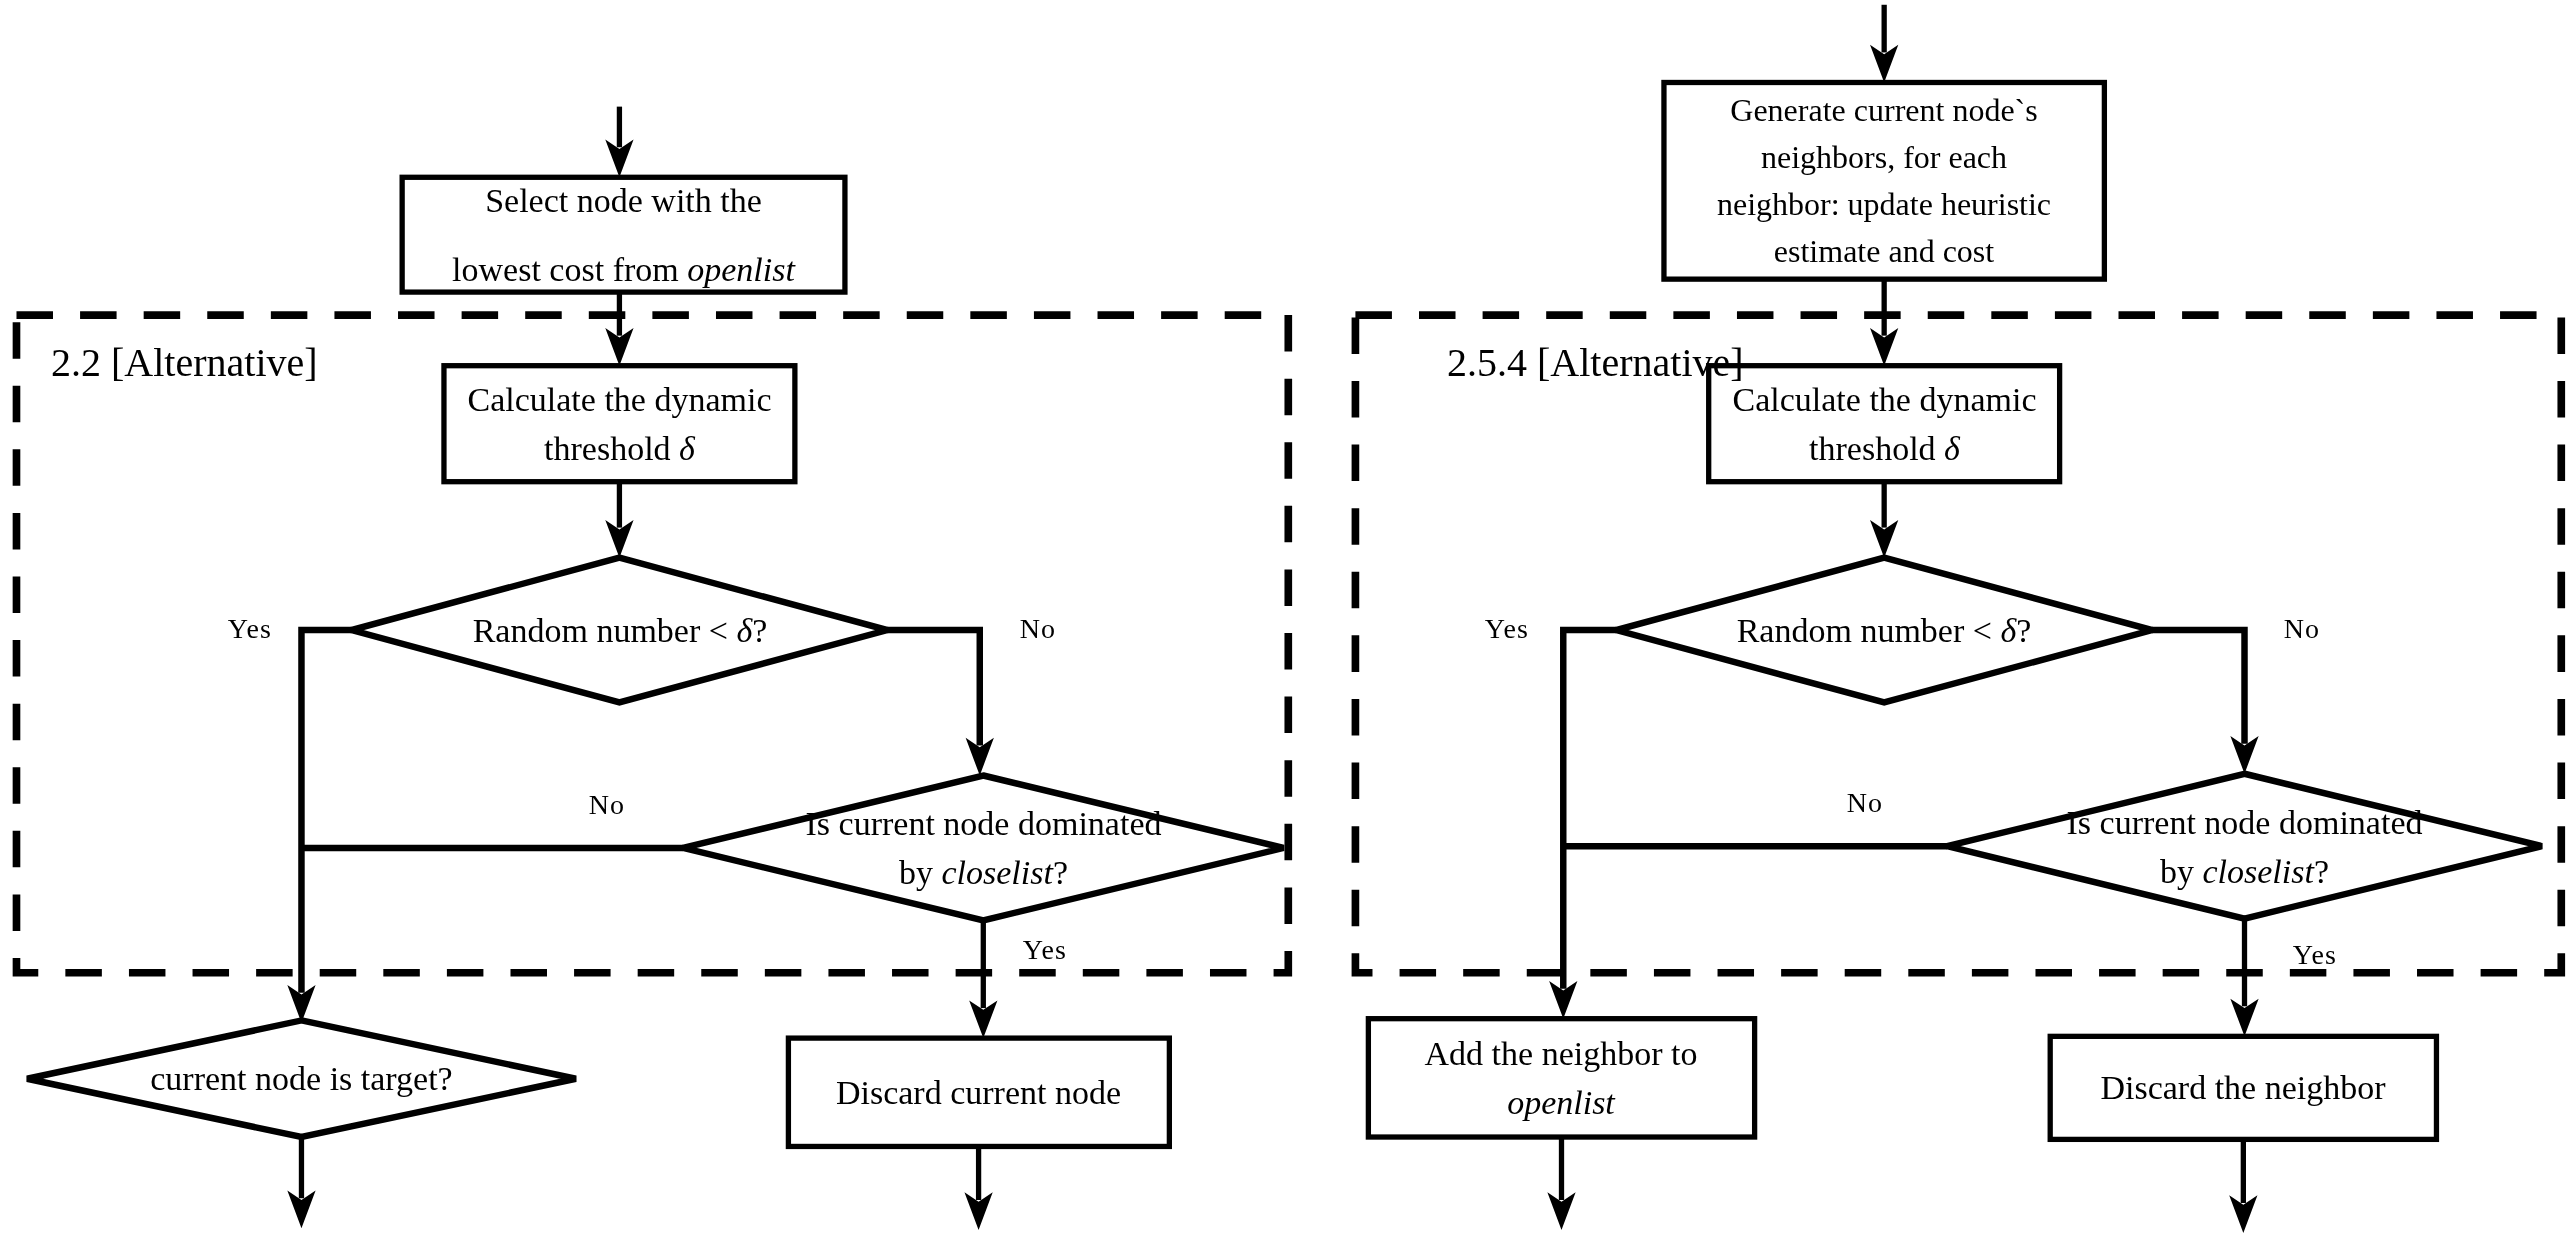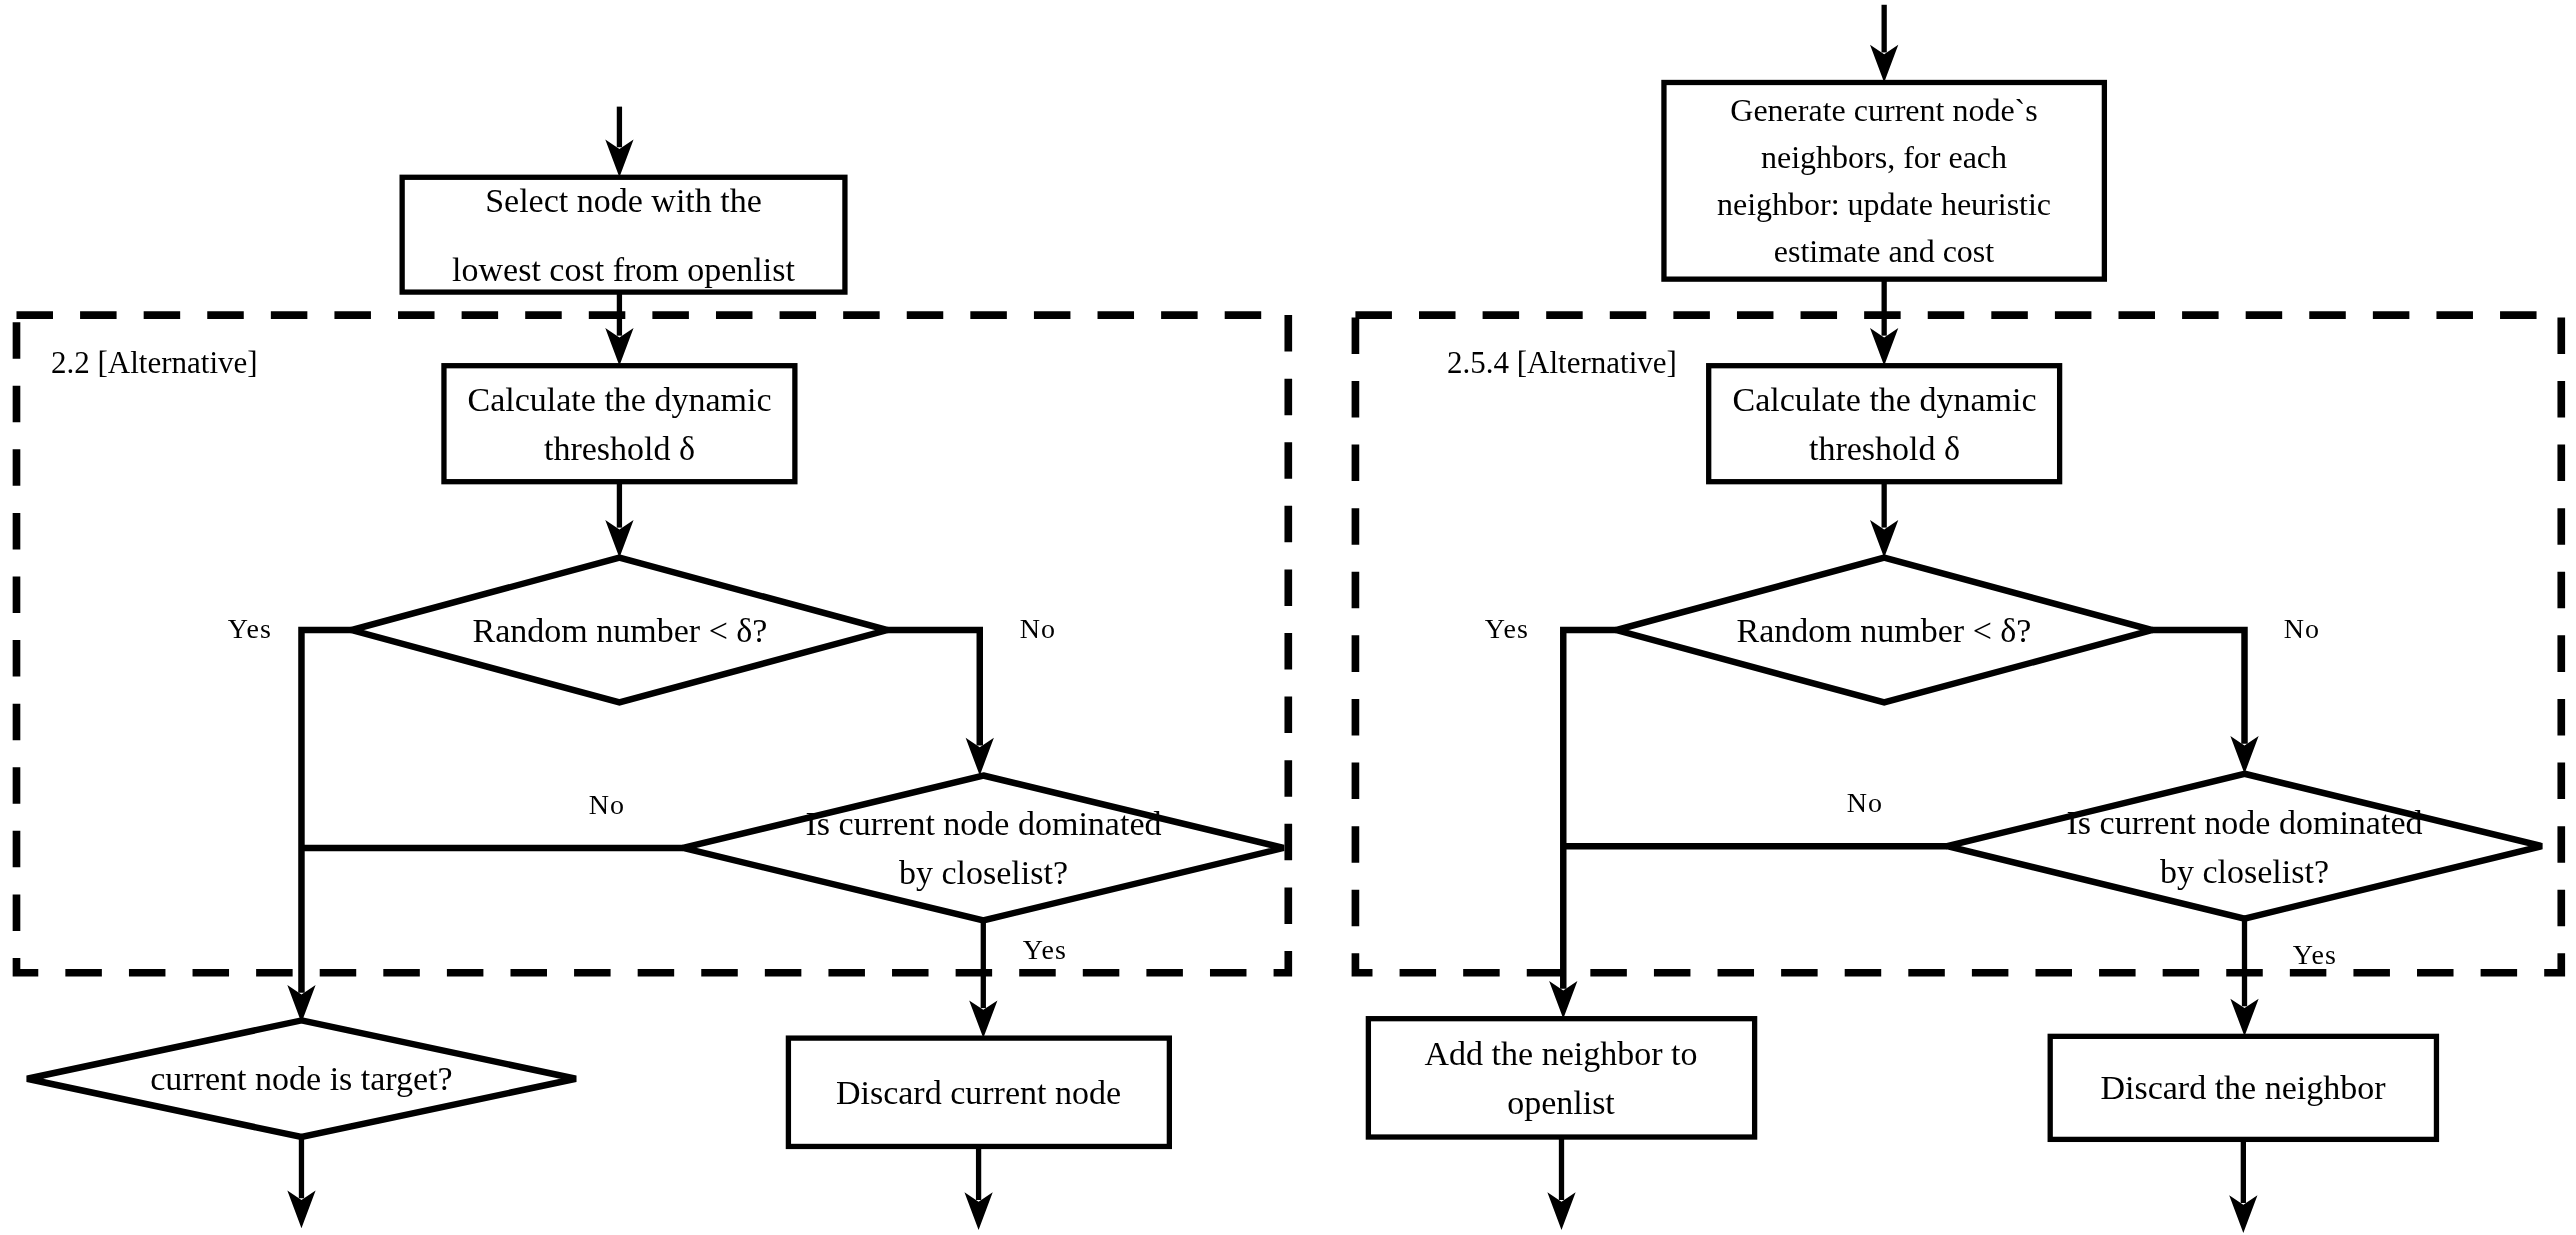--- a/index.html
+++ b/index.html
@@ -27,7 +27,7 @@
   .node-text-sm { font-size: 32px; line-height: 47px; }
   .branch-label { font-size: 28px; line-height: 31px; letter-spacing: 1.2px; }
   .tag-label { font-size: 31px; line-height: 37px; justify-content: flex-start; flex-direction: row; }
-  .em { }
+  .em { font-style: italic; }
 </style>
 </head>
 <body>

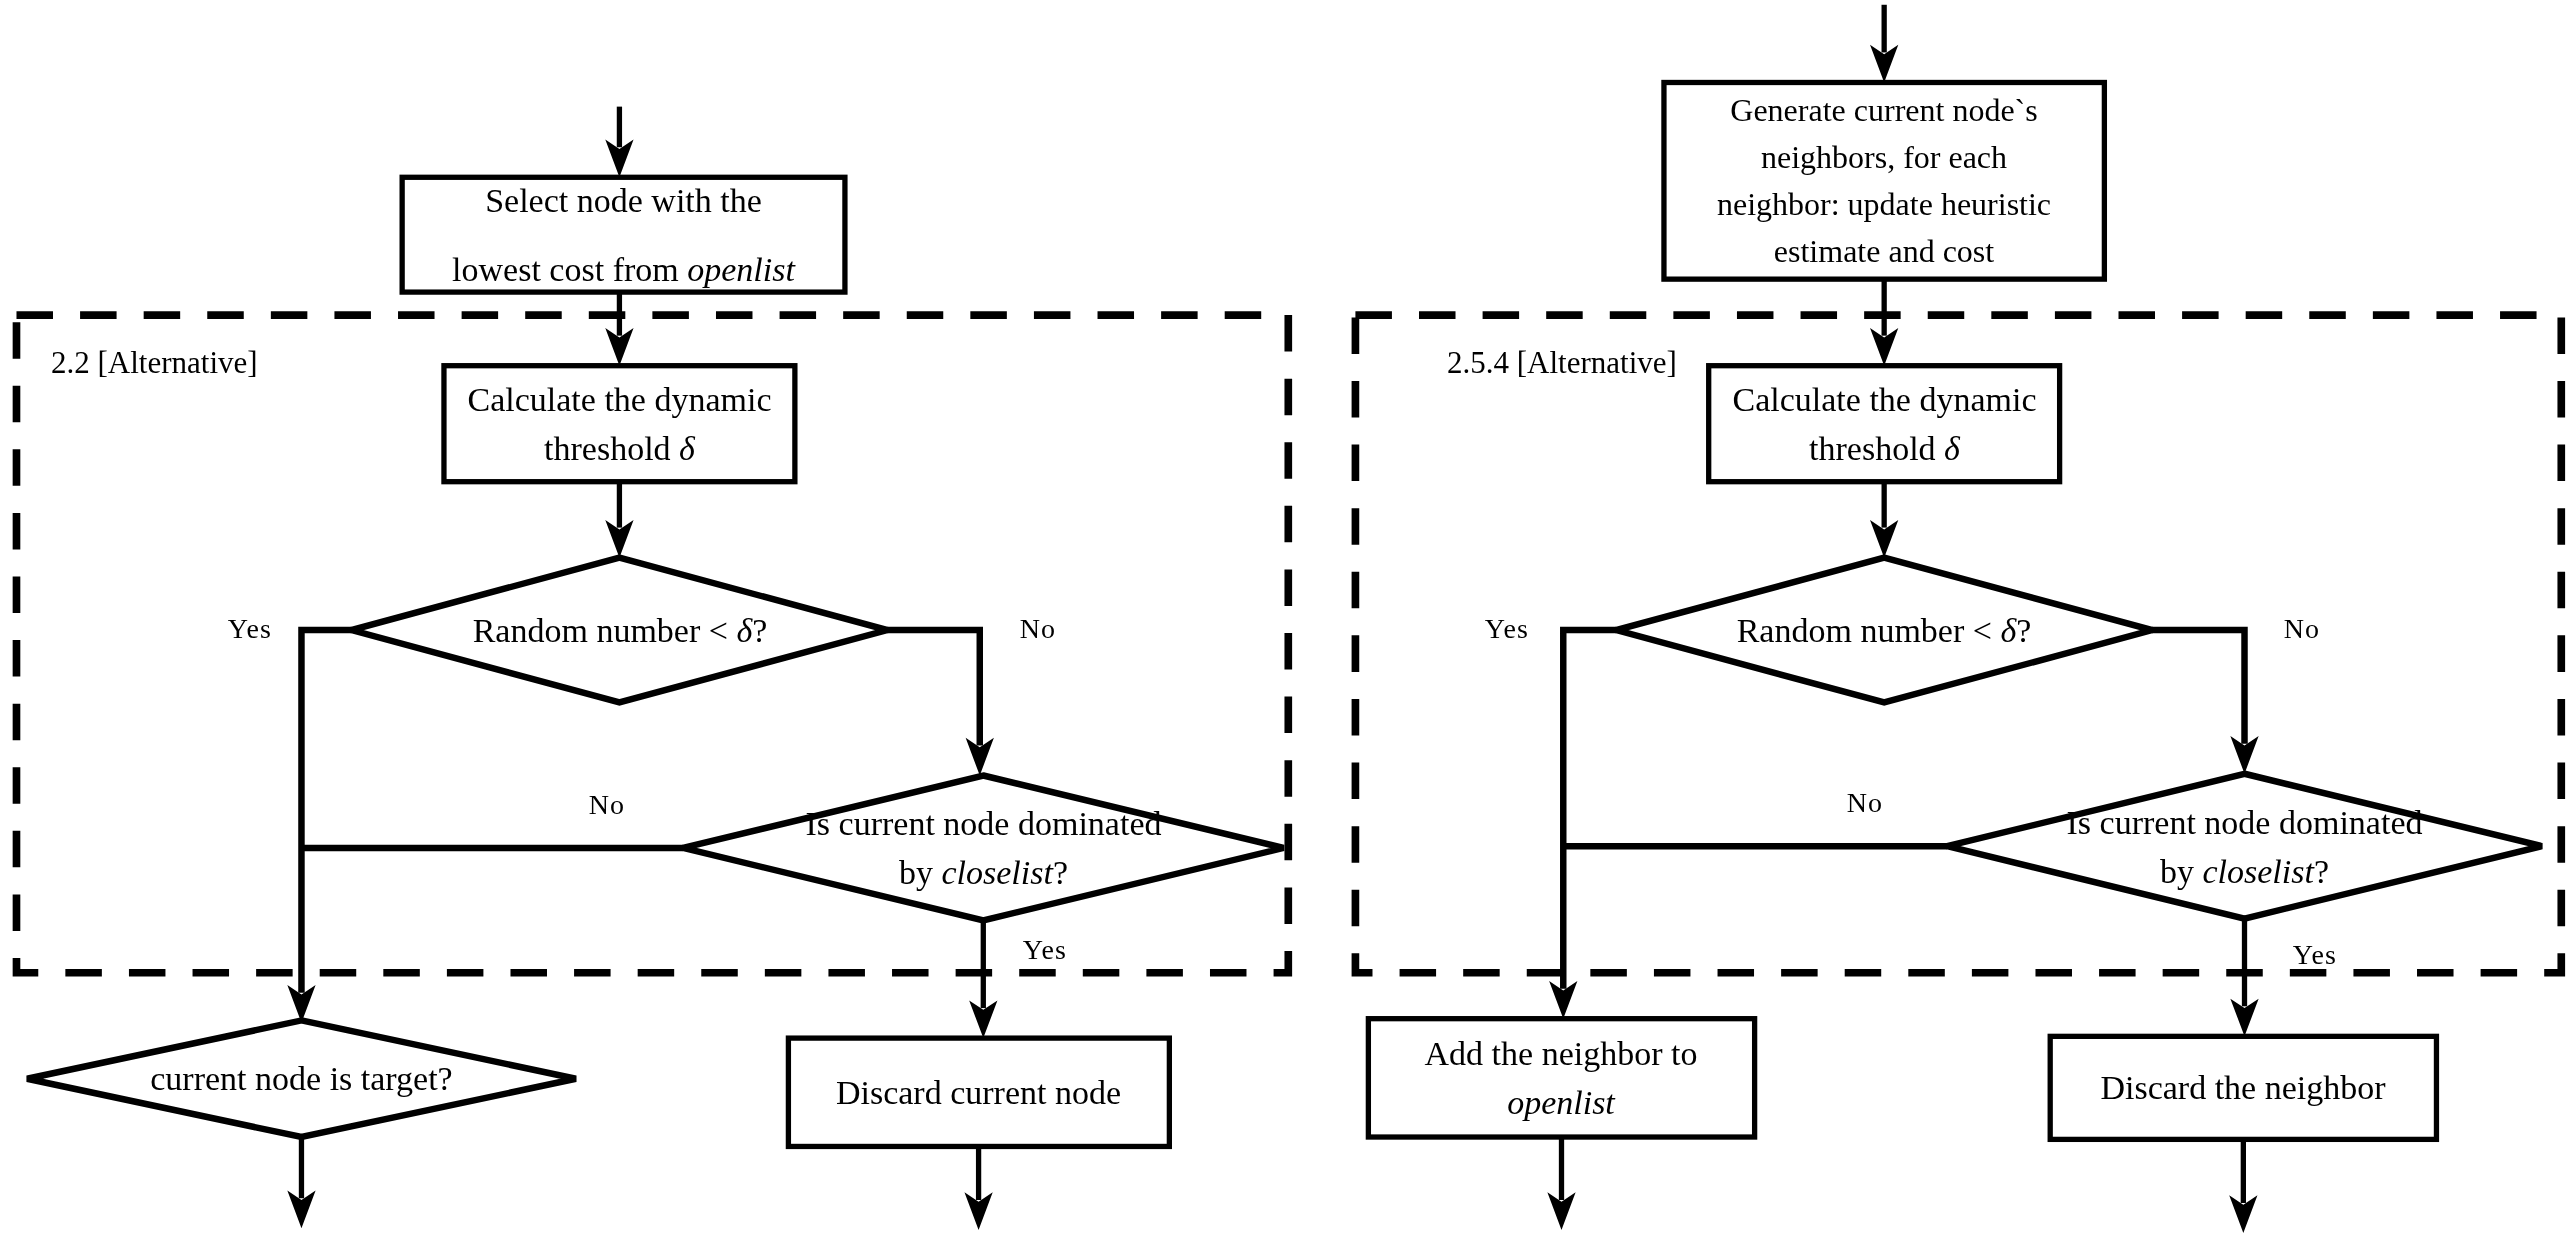--- a/index.html
+++ b/index.html
@@ -26,7 +26,7 @@
   .node-text { font-size: 34px; line-height: 49px; }
   .node-text-sm { font-size: 32px; line-height: 47px; }
   .branch-label { font-size: 28px; line-height: 31px; letter-spacing: 1.2px; }
-  .tag-label { font-size: 31px; line-height: 37px; justify-content: flex-start; flex-direction: row; }
+  .tag-label { font-size: 40px; line-height: 37px; justify-content: flex-start; flex-direction: row; }
   .em { font-style: italic; }
 </style>
 </head>

